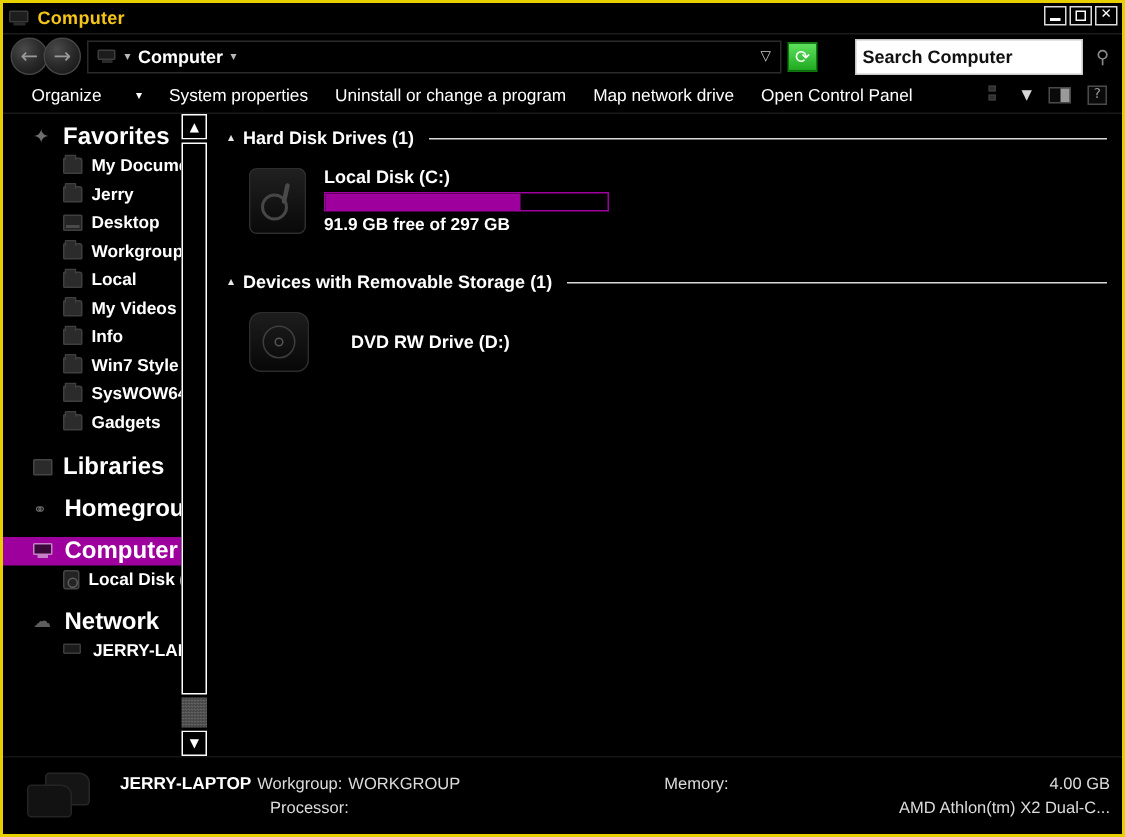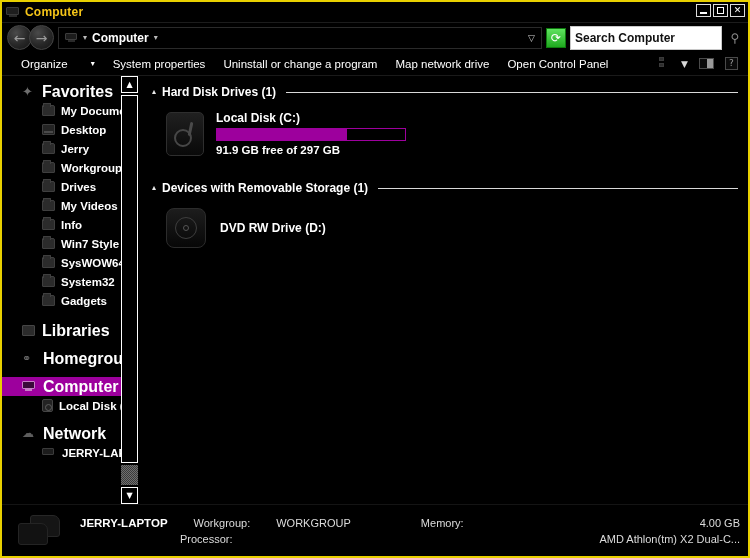--- a/index.html
+++ b/index.html
@@ -141,6 +141,7 @@
     border: 1px solid #c8c8c8;
     display: flex; align-items: center;
     padding: 0 4px;
+    margin-left: 21px;
   }
   .searchbox span {
     color: #111; font-size: 12px; font-weight: bold; white-space: nowrap;

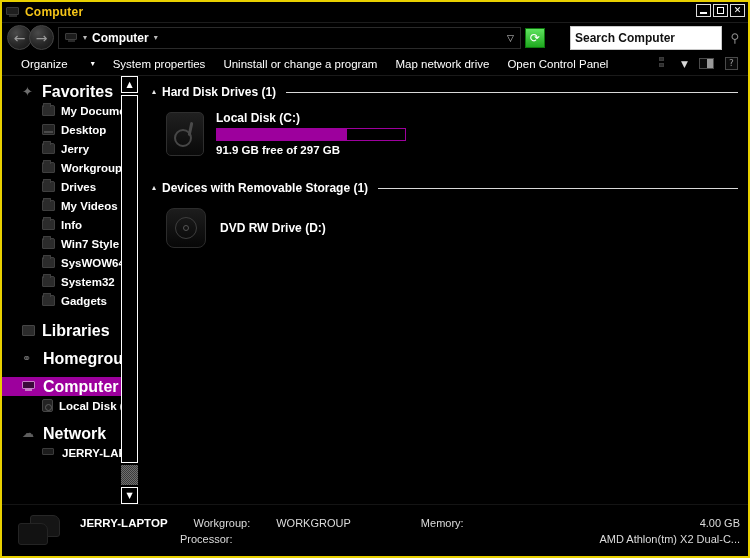--- a/index.html
+++ b/index.html
@@ -521,12 +521,12 @@
           <span class="nav-label">My Documents</span>
         </div>
         <div class="nav-row child">
+          <span class="ic ic-folder"></span>
+          <span class="nav-label">Jerry</span>
+        </div>
+        <div class="nav-row child">
           <span class="ic ic-desktop"></span>
           <span class="nav-label">Desktop</span>
-        </div>
-        <div class="nav-row child">
-          <span class="ic ic-folder"></span>
-          <span class="nav-label">Jerry</span>
         </div>
         <div class="nav-row child">
           <span class="ic ic-folder"></span>

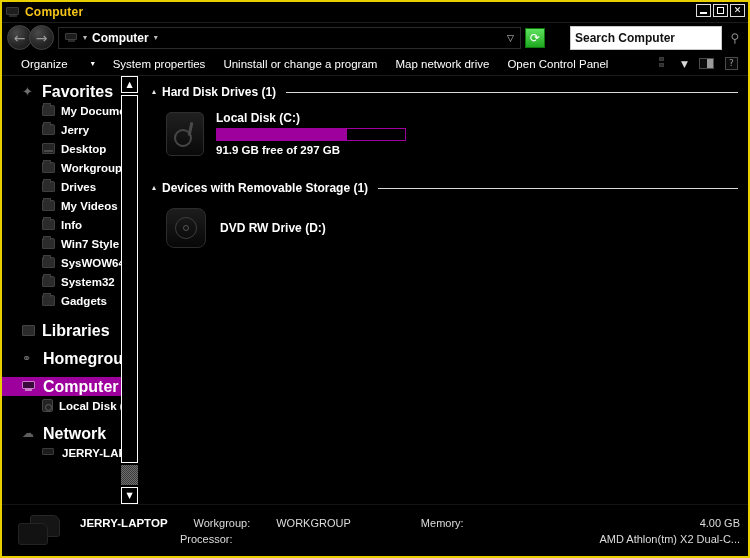--- a/index.html
+++ b/index.html
@@ -534,7 +534,7 @@
         </div>
         <div class="nav-row child">
           <span class="ic ic-folder"></span>
-          <span class="nav-label">Drives</span>
+          <span class="nav-label">Local</span>
         </div>
         <div class="nav-row child">
           <span class="ic ic-folder"></span>

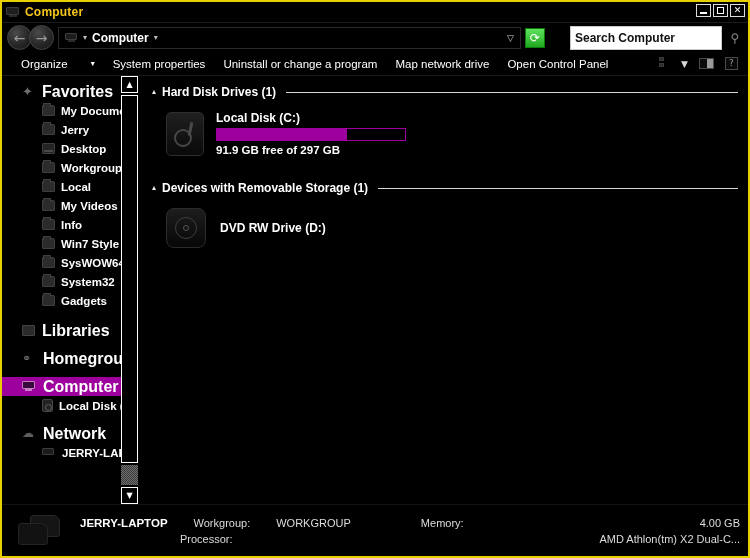--- a/index.html
+++ b/index.html
@@ -383,7 +383,7 @@
 
   .dvd-row {
     display: flex; align-items: center;
-    gap: 14px;
+    gap: 28px;
     padding: 8px 0 0 14px;
   }
   .drive-icon-dvd {

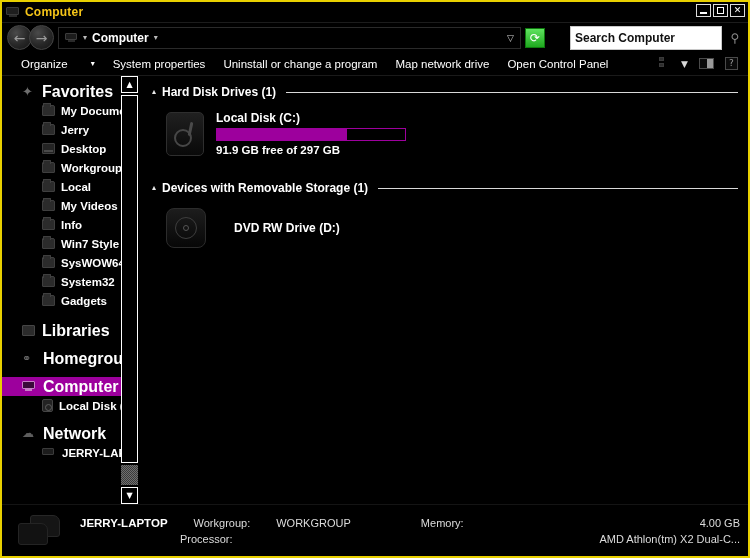--- a/index.html
+++ b/index.html
@@ -554,10 +554,6 @@
         </div>
         <div class="nav-row child">
           <span class="ic ic-folder"></span>
-          <span class="nav-label">System32</span>
-        </div>
-        <div class="nav-row child">
-          <span class="ic ic-folder"></span>
           <span class="nav-label">Gadgets</span>
         </div>
       </div>

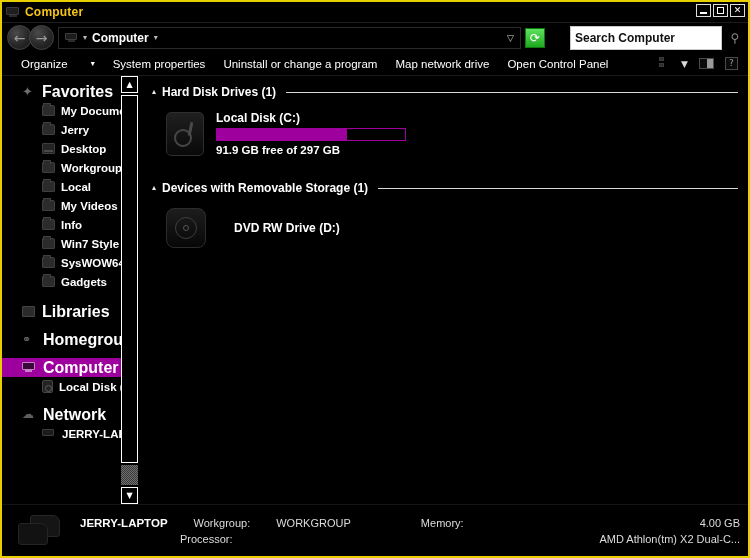--- a/index.html
+++ b/index.html
@@ -427,7 +427,7 @@
     border-radius: 3px 7px 3px 3px;
   }
   .status-text { display: flex; flex-direction: column; gap: 4px; flex: 1 1 auto; }
-  .status-line1 { display: flex; align-items: baseline; gap: 26px; }
+  .status-line1 { display: flex; align-items: baseline; gap: 4px; }
   .status-line2 { display: flex; align-items: baseline; padding-left: 100px; justify-content: space-between; }
   .st-strong { color: #ffffff; font-size: 11.5px; font-weight: bold; white-space: nowrap; }
   .st-label { color: #dcdcdc; font-size: 11px; white-space: nowrap; }

